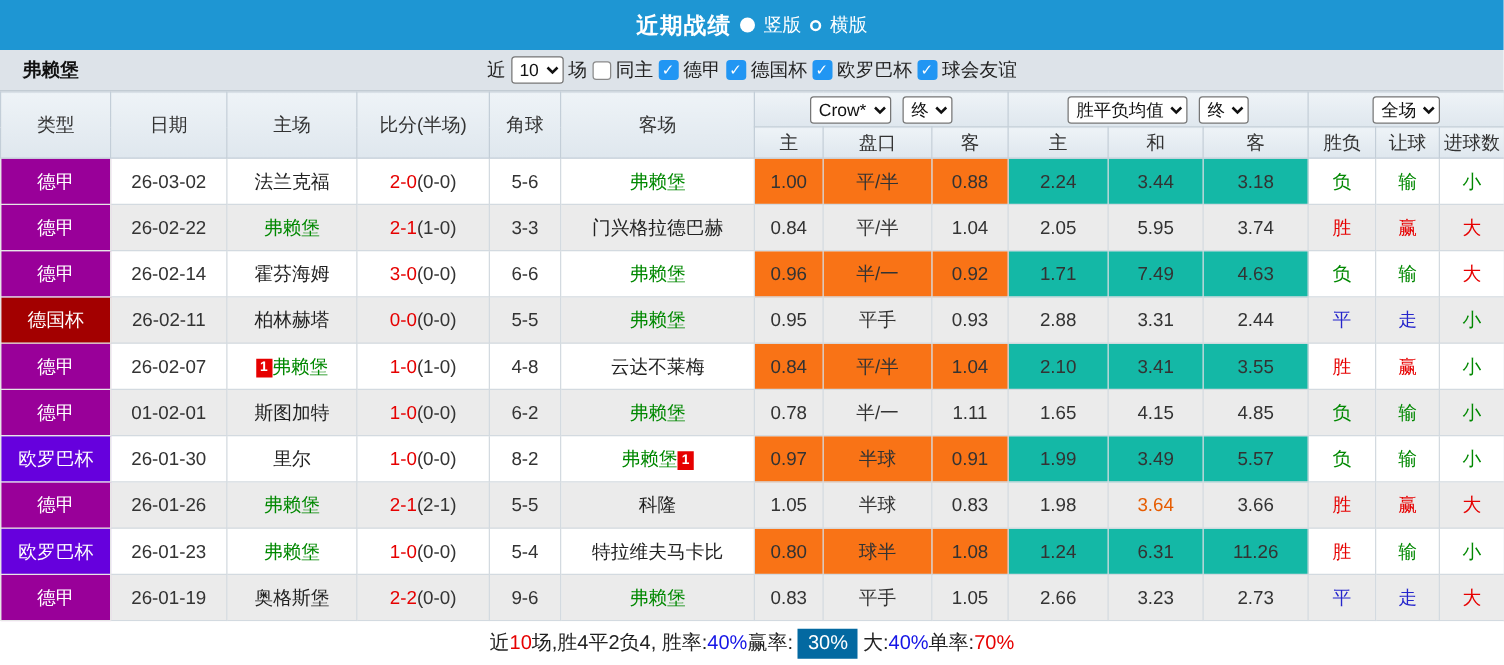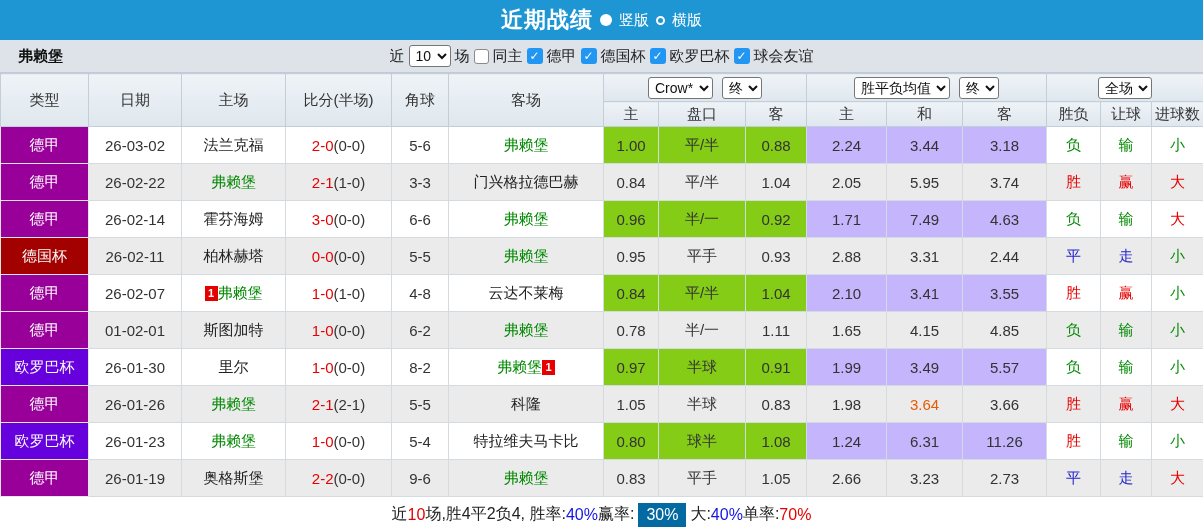--- a/index.html
+++ b/index.html
@@ -9,7 +9,7 @@
 
   
   .titlebar { height:40px; flex:0 0 40px; background:#1e96d3; display:flex; align-items:center; justify-content:center; gap:7px; color:#fff; }
-  .titlebar .title { font-size:22px; font-weight:bold; letter-spacing:1px; }
+  .titlebar .title { font-size:18px; font-weight:bold; letter-spacing:1px; }
   .radio-dot { width:12px; height:12px; border-radius:50%; background:#fff; display:inline-block; cursor:pointer; }
   .radio-ring { width:9px; height:9px; border-radius:50%; border:2px solid #fff; background:transparent; display:inline-block; cursor:pointer; }
   .radio-label { font-size:15px; cursor:pointer; }

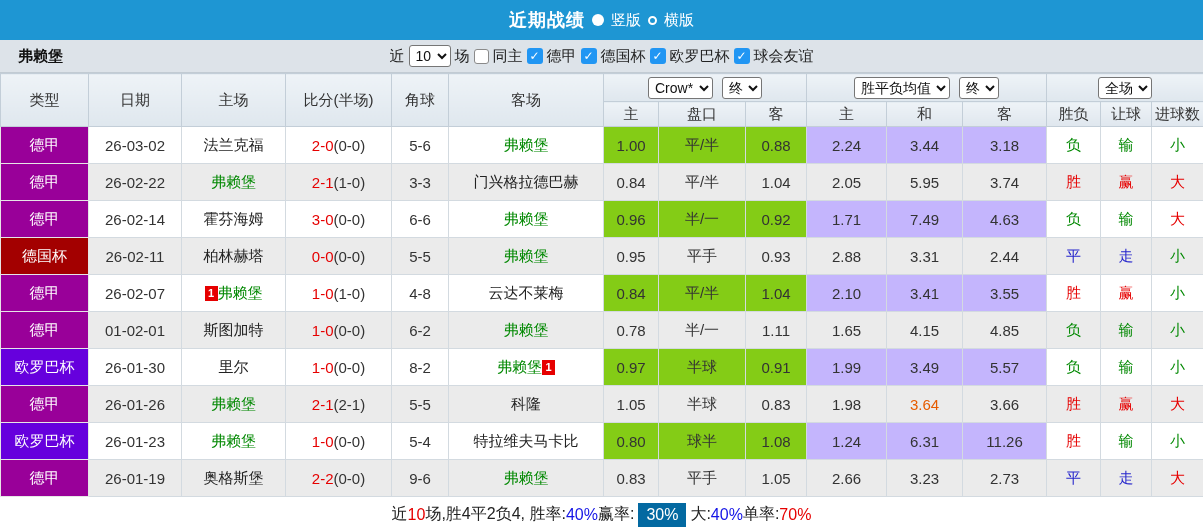--- a/index.html
+++ b/index.html
@@ -33,7 +33,7 @@
   tbody td { height:37px; text-align:center; border:1px solid #d3dae0; color:#333; background:#fff; }
   tbody tr.alt td { background:#ebebeb; }
   tbody td.type-cell { color:#fff; border-color:#e6e6e6; }
-  tbody td.crow-cell { background:#84cc16; }
+  tbody td.crow-cell { background:#f97316; }
   tbody td.avg-cell { background:#c4b5fd; }
   .team-green { color:#008800; }
   .team-plain { color:#222; }

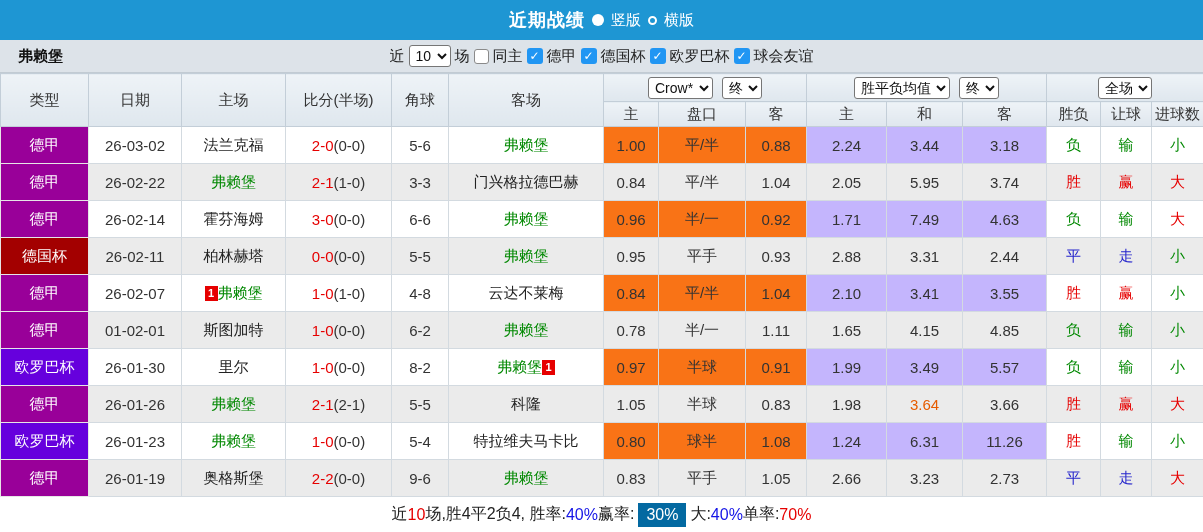--- a/index.html
+++ b/index.html
@@ -34,7 +34,7 @@
   tbody tr.alt td { background:#ebebeb; }
   tbody td.type-cell { color:#fff; border-color:#e6e6e6; }
   tbody td.crow-cell { background:#f97316; }
-  tbody td.avg-cell { background:#c4b5fd; }
+  tbody td.avg-cell { background:#14b8a6; }
   .team-green { color:#008800; }
   .team-plain { color:#222; }
   .score-ft { color:#e60000; }

